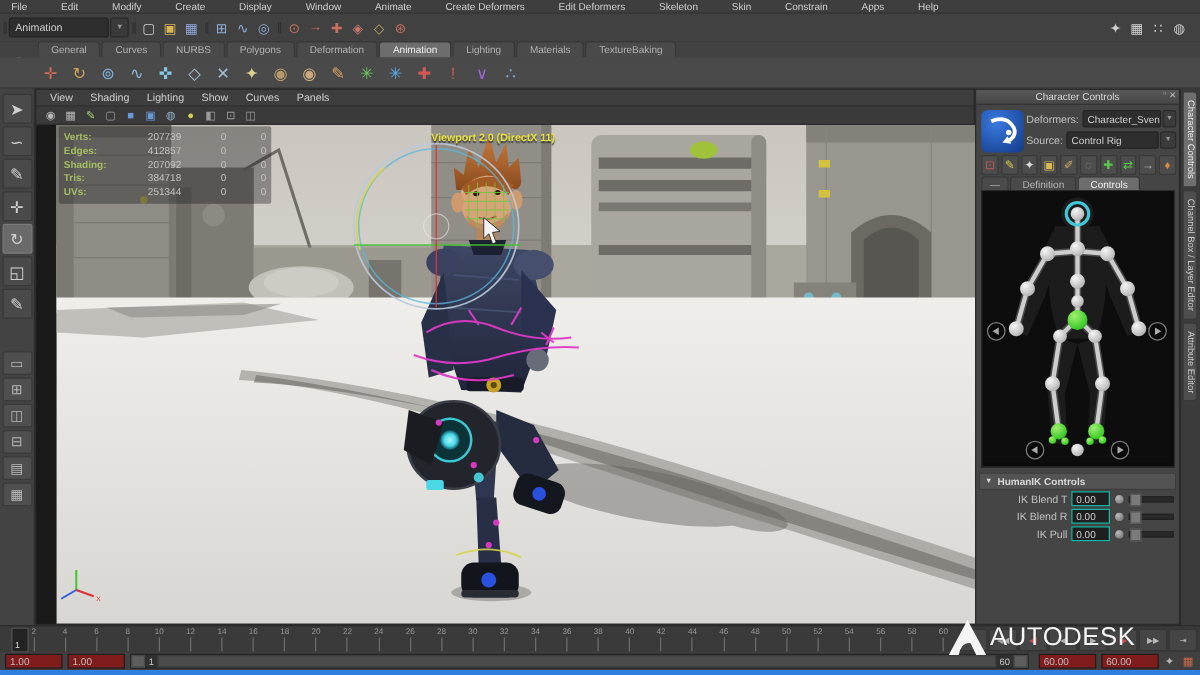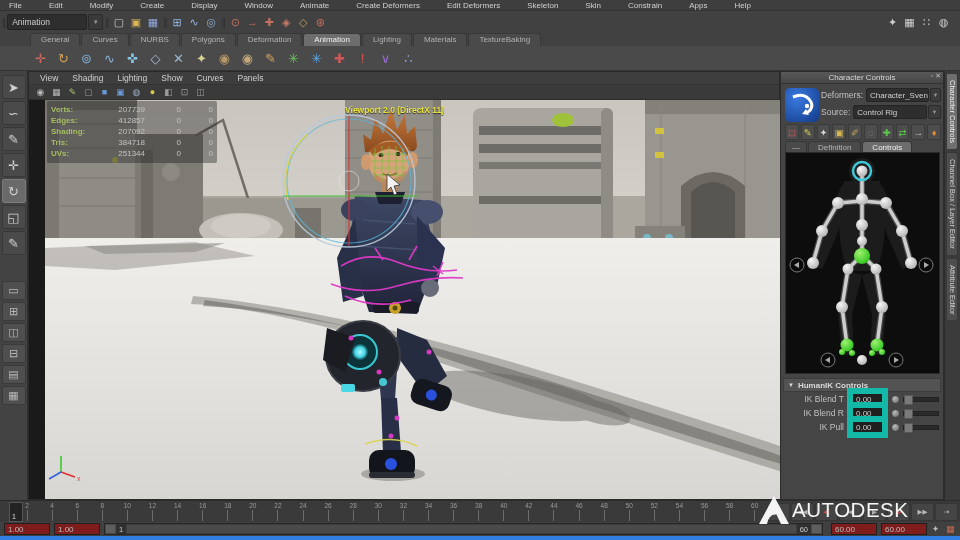--- a/index.html
+++ b/index.html
@@ -80,7 +80,7 @@
     font-weight:bold;color:#d8d8d8;font-size:8px;padding-left:4px;gap:4px}
   .hikrow{display:flex;align-items:center;justify-content:flex-end;height:14px;gap:3px;padding-right:2px}
   .hikrow .lbl{color:#c0c0c0}
-  .hikrow .box{background:#1f1f1f;border:6px solid #14b8a6;width:26px;height:10px;color:#cfcfcf;
+  .hikrow .box{background:#1f1f1f;border:1px solid #14b8a6;width:26px;height:10px;color:#cfcfcf;
     font-size:8px;display:flex;align-items:center;padding-left:3px}
   .hikrow .knob{width:7px;height:7px;border-radius:50%;background:radial-gradient(circle at 35% 30%,#bbb,#666);border:1px solid #444}
   .hikrow .track{width:34px;height:3px;background:#2a2a2a;border:1px solid #222;position:relative}

